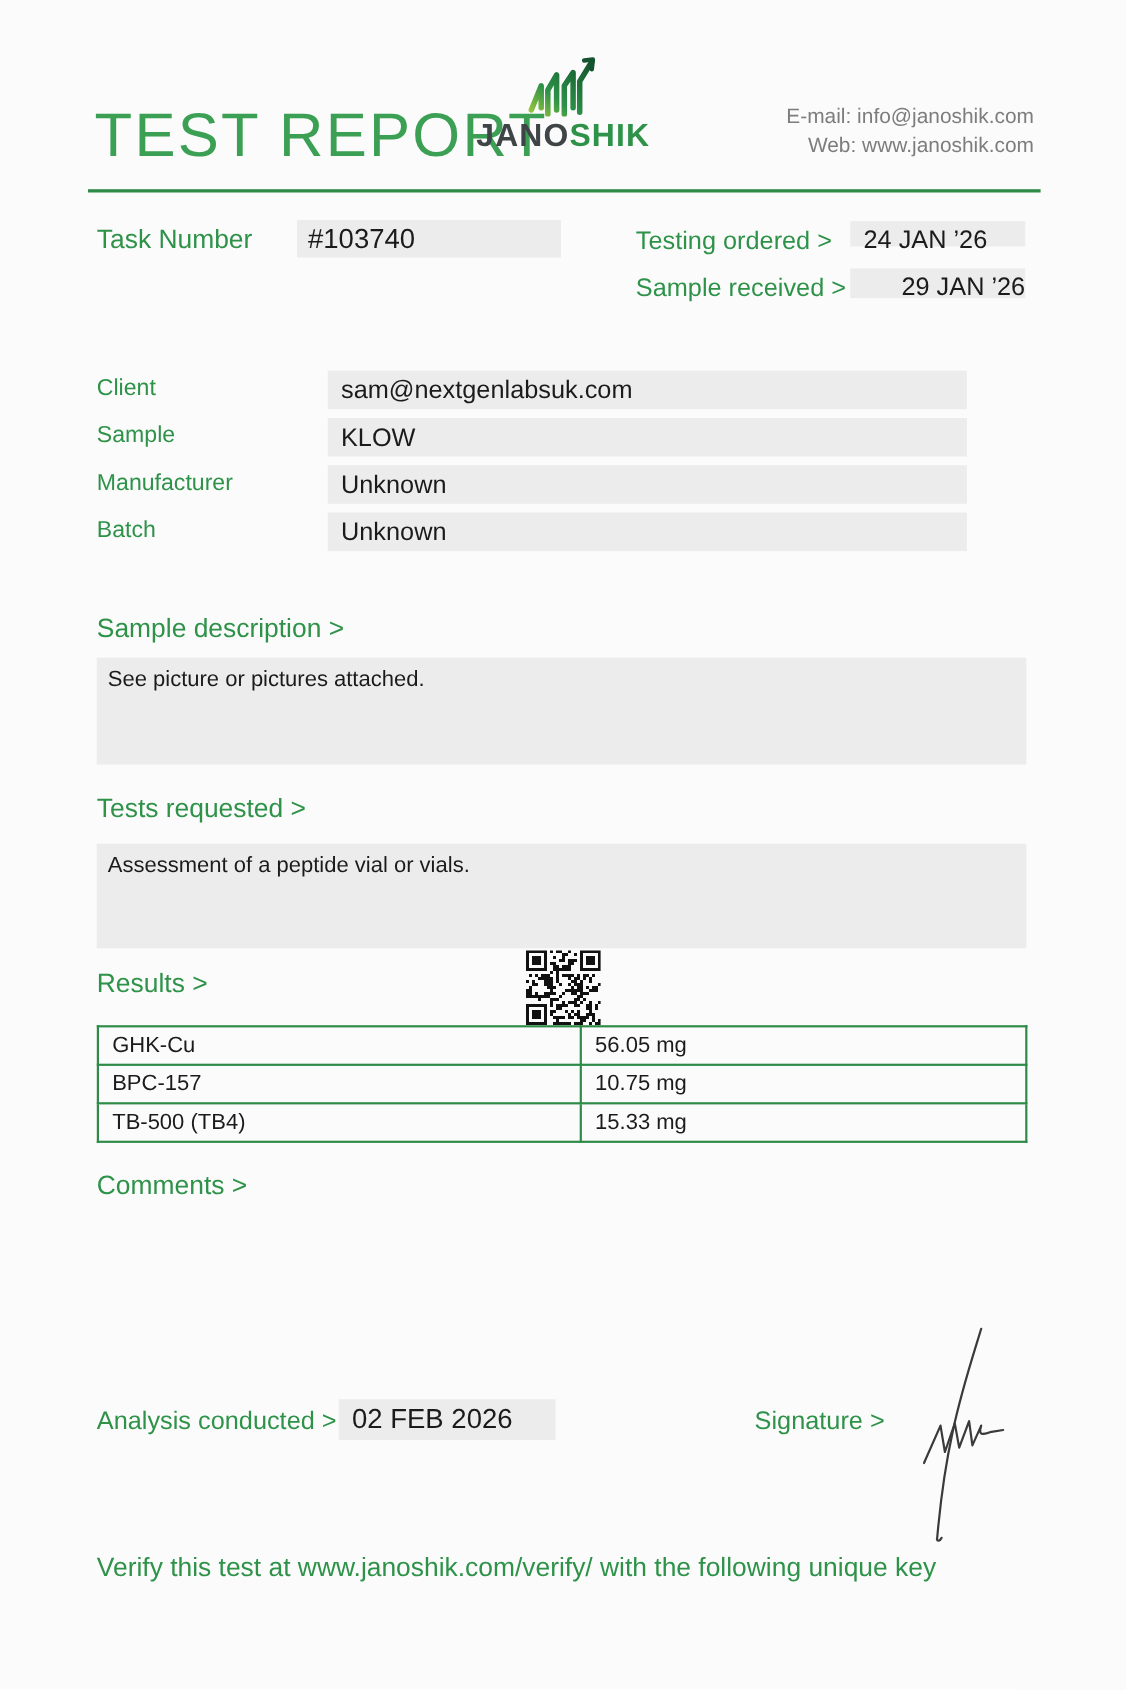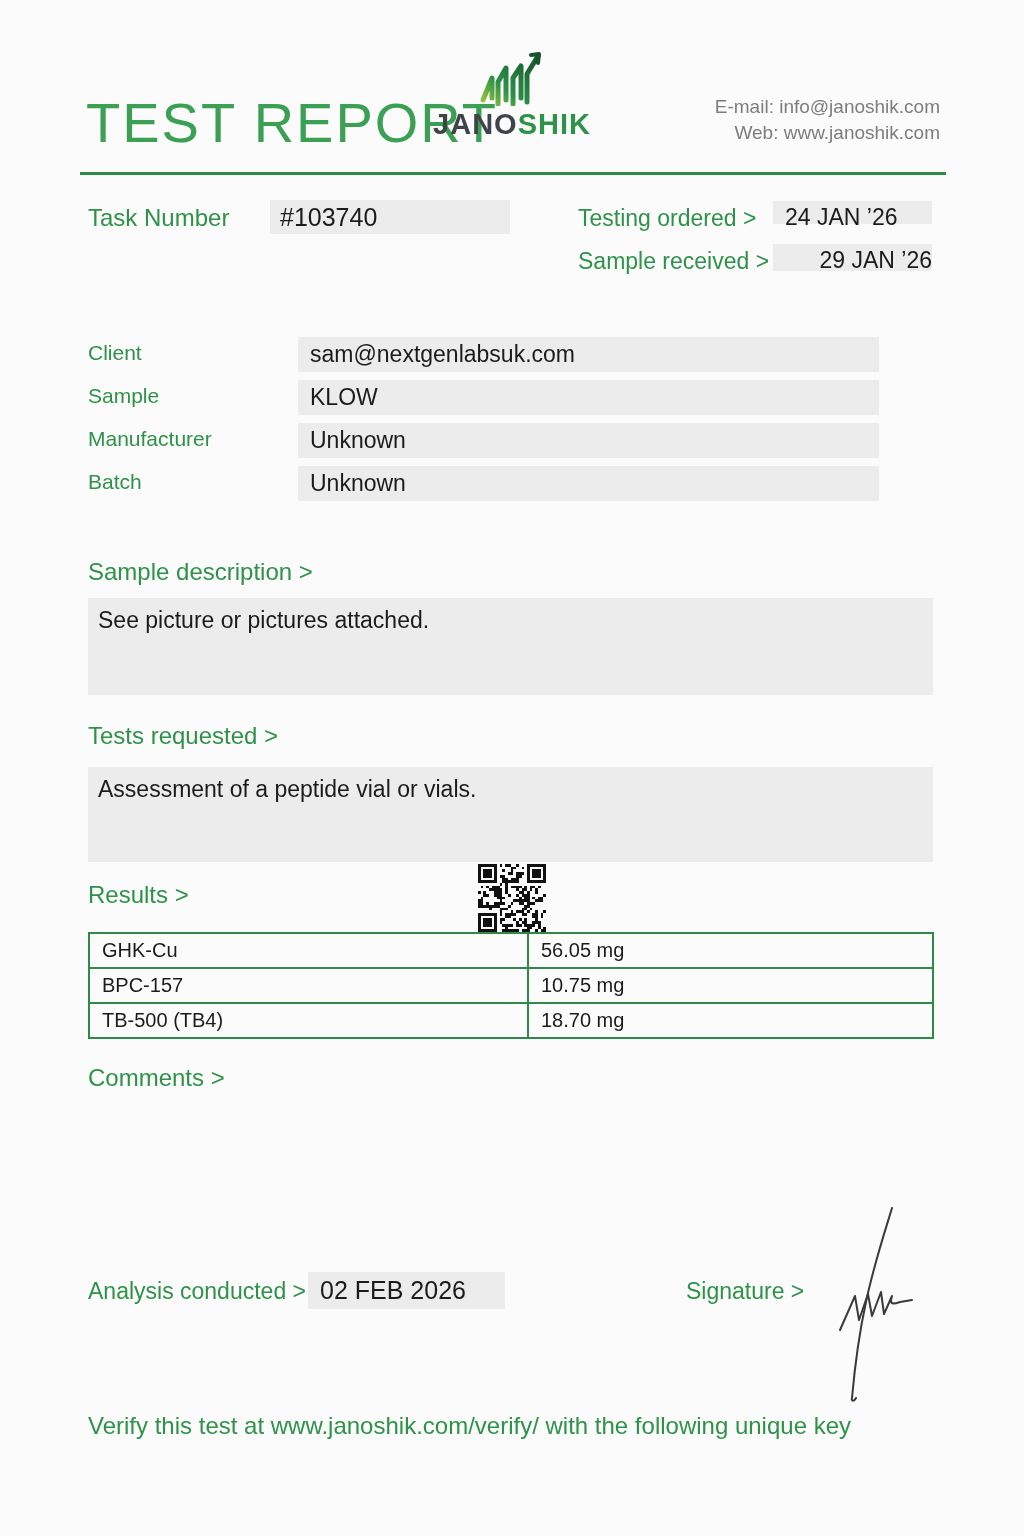--- a/index.html
+++ b/index.html
@@ -47,7 +47,7 @@
   
   .section-heading{position:absolute;left:88px;color:var(--accent);font-size:24px;}
   .section-box{position:absolute;left:88px;width:845px;background:var(--box-gray);
-    font-size:23px;color:var(--text-dark);padding:9px 10px;box-sizing:border-box;}
+    font-size:20px;color:var(--text-dark);padding:9px 10px;box-sizing:border-box;}
 
   
   .qr{position:absolute;left:478px;top:864px;width:68px;height:68px;}

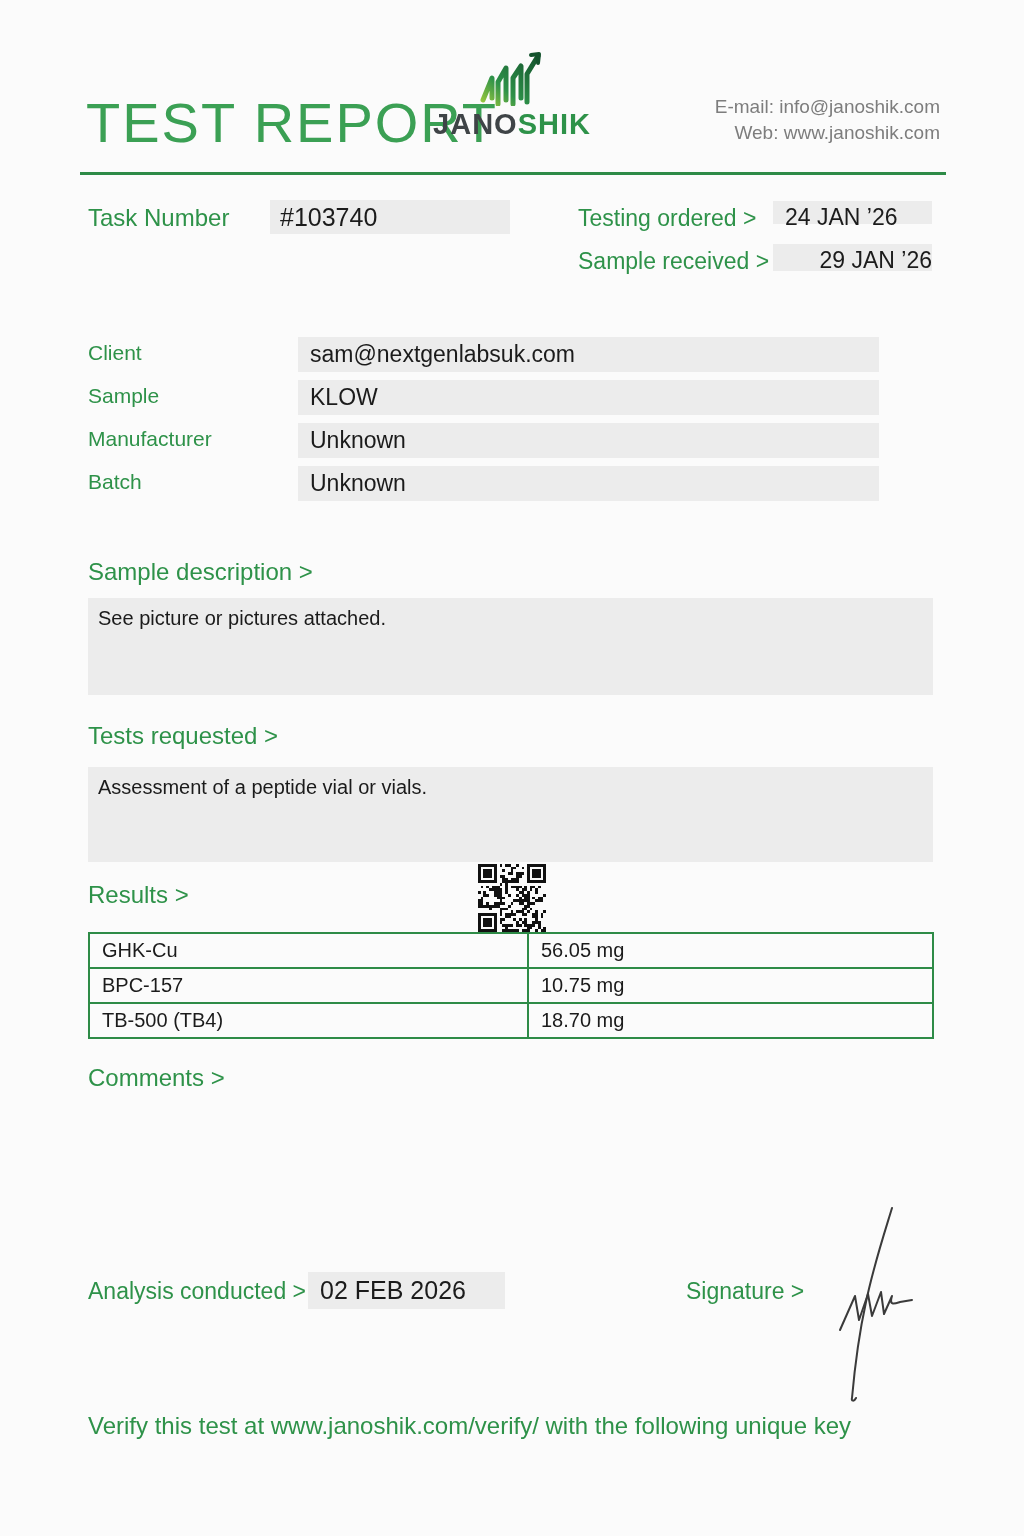--- a/index.html
+++ b/index.html
@@ -350,7 +350,7 @@
       </tr>
       <tr>
         <td class="col-analyte">TB-500 (TB4)</td>
-        <td class="amount">18.70 mg</td>
+        <td class="amount">15.33 mg</td>
       </tr>
     </tbody>
   </table>

